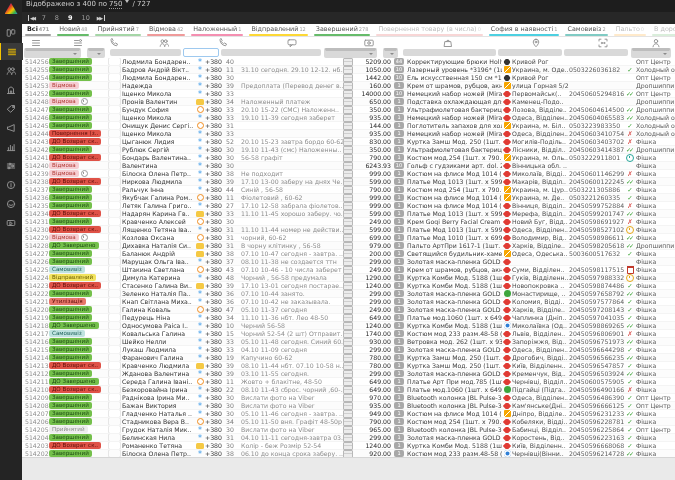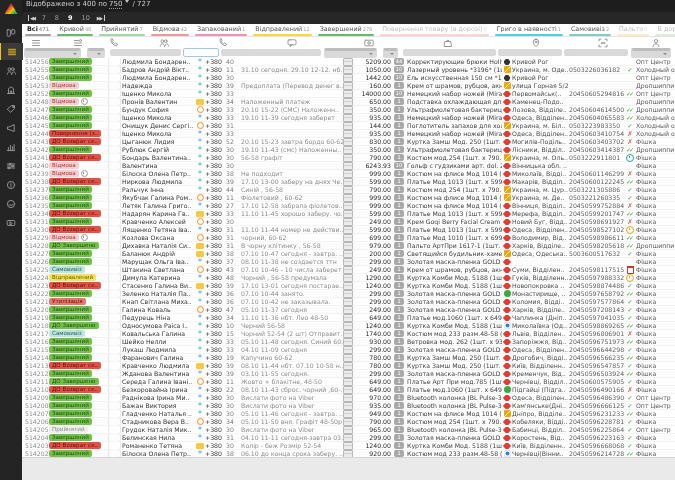--- a/index.html
+++ b/index.html
@@ -200,7 +200,7 @@
 
   <div class="tabbar" id="tabbar">
       <div class="tab active"><span>Всі</span><span class="cnt">471</span><span class="ul" style="background: rgb(158, 158, 158);"></span></div>
-      <div class="tab"><span>Кривой</span><span class="cnt">48</span><span class="ul" style="background: rgb(102, 187, 106);"></span></div>
+      <div class="tab"><span>Новий</span><span class="cnt">48</span><span class="ul" style="background: rgb(102, 187, 106);"></span></div>
       <div class="tab"><span>Прийнятий</span><span class="cnt">7</span><span class="ul" style="background: rgb(165, 214, 167);"></span></div>
       <div class="tab"><span>Відмова</span><span class="cnt">42</span><span class="ul" style="background: rgb(239, 154, 154);"></span></div>
       <div class="tab"><span>Запакований</span><span class="cnt">1</span><span class="ul" style="background: rgb(244, 143, 177);"></span></div>

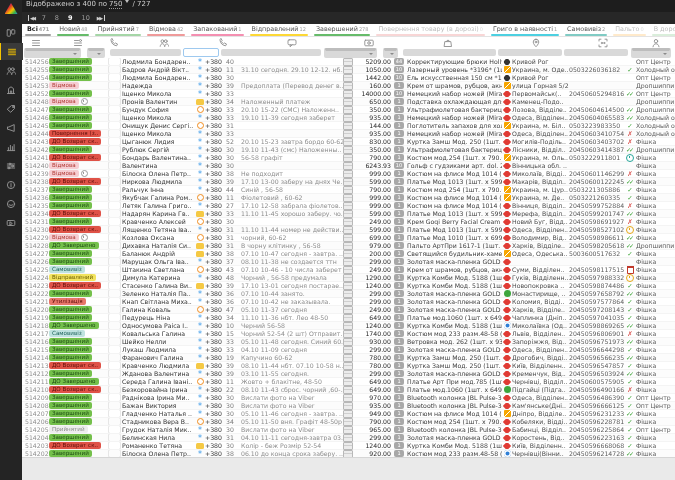--- a/index.html
+++ b/index.html
@@ -203,7 +203,7 @@
       <div class="tab"><span>Новий</span><span class="cnt">48</span><span class="ul" style="background: rgb(102, 187, 106);"></span></div>
       <div class="tab"><span>Прийнятий</span><span class="cnt">7</span><span class="ul" style="background: rgb(165, 214, 167);"></span></div>
       <div class="tab"><span>Відмова</span><span class="cnt">42</span><span class="ul" style="background: rgb(239, 154, 154);"></span></div>
-      <div class="tab"><span>Запакований</span><span class="cnt">1</span><span class="ul" style="background: rgb(244, 143, 177);"></span></div>
+      <div class="tab"><span>Наложенный</span><span class="cnt">1</span><span class="ul" style="background: rgb(244, 143, 177);"></span></div>
       <div class="tab"><span>Відправлений</span><span class="cnt">12</span><span class="ul" style="background: rgb(253, 216, 53);"></span></div>
       <div class="tab"><span>Завершений</span><span class="cnt">278</span><span class="ul" style="background: rgb(102, 187, 106);"></span></div>
       <div class="tab dim"><span>Повернення товару (в дорозі)</span><span class="cnt">0</span><span class="ul" style="background: rgb(239, 154, 154);"></span></div>

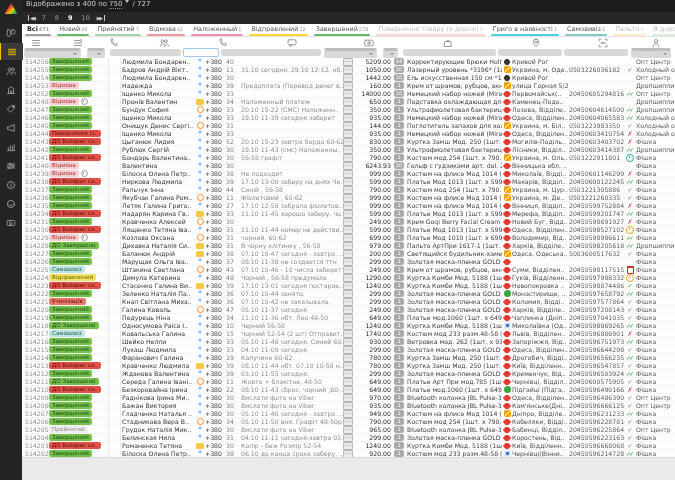--- a/index.html
+++ b/index.html
@@ -206,7 +206,7 @@
       <div class="tab"><span>Наложенный</span><span class="cnt">1</span><span class="ul" style="background: rgb(244, 143, 177);"></span></div>
       <div class="tab"><span>Відправлений</span><span class="cnt">12</span><span class="ul" style="background: rgb(253, 216, 53);"></span></div>
       <div class="tab"><span>Завершений</span><span class="cnt">278</span><span class="ul" style="background: rgb(102, 187, 106);"></span></div>
-      <div class="tab dim"><span>Повернення товару (в дорозі)</span><span class="cnt">0</span><span class="ul" style="background: rgb(239, 154, 154);"></span></div>
+      <div class="tab dim"><span>Повернення товару (в числа)</span><span class="cnt">0</span><span class="ul" style="background: rgb(239, 154, 154);"></span></div>
       <div class="tab"><span>Григо в наявності</span><span class="cnt">1</span><span class="ul" style="background: rgb(77, 208, 225);"></span></div>
       <div class="tab"><span>Самовивіз</span><span class="cnt">2</span><span class="ul" style="background: rgb(128, 203, 196);"></span></div>
       <div class="tab dim"><span>Пальто</span><span class="cnt">0</span><span class="ul" style="background: rgb(255, 204, 128);"></span></div>

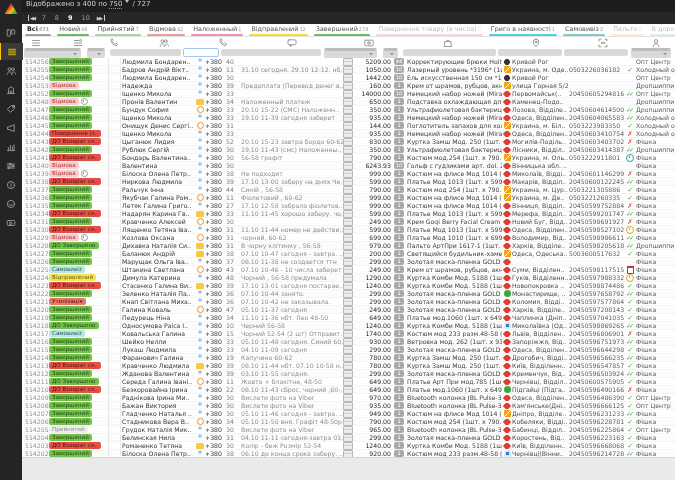--- a/index.html
+++ b/index.html
@@ -207,7 +207,7 @@
       <div class="tab"><span>Відправлений</span><span class="cnt">12</span><span class="ul" style="background: rgb(253, 216, 53);"></span></div>
       <div class="tab"><span>Завершений</span><span class="cnt">278</span><span class="ul" style="background: rgb(102, 187, 106);"></span></div>
       <div class="tab dim"><span>Повернення товару (в числа)</span><span class="cnt">0</span><span class="ul" style="background: rgb(239, 154, 154);"></span></div>
-      <div class="tab"><span>Григо в наявності</span><span class="cnt">1</span><span class="ul" style="background: rgb(77, 208, 225);"></span></div>
+      <div class="tab"><span>София в наявності</span><span class="cnt">1</span><span class="ul" style="background: rgb(77, 208, 225);"></span></div>
       <div class="tab"><span>Самовивіз</span><span class="cnt">2</span><span class="ul" style="background: rgb(128, 203, 196);"></span></div>
       <div class="tab dim"><span>Пальто</span><span class="cnt">0</span><span class="ul" style="background: rgb(255, 204, 128);"></span></div>
       <div class="tab dim"><span>В дорозі додому</span><span class="ul" style="background: rgb(165, 214, 167);"></span></div>

